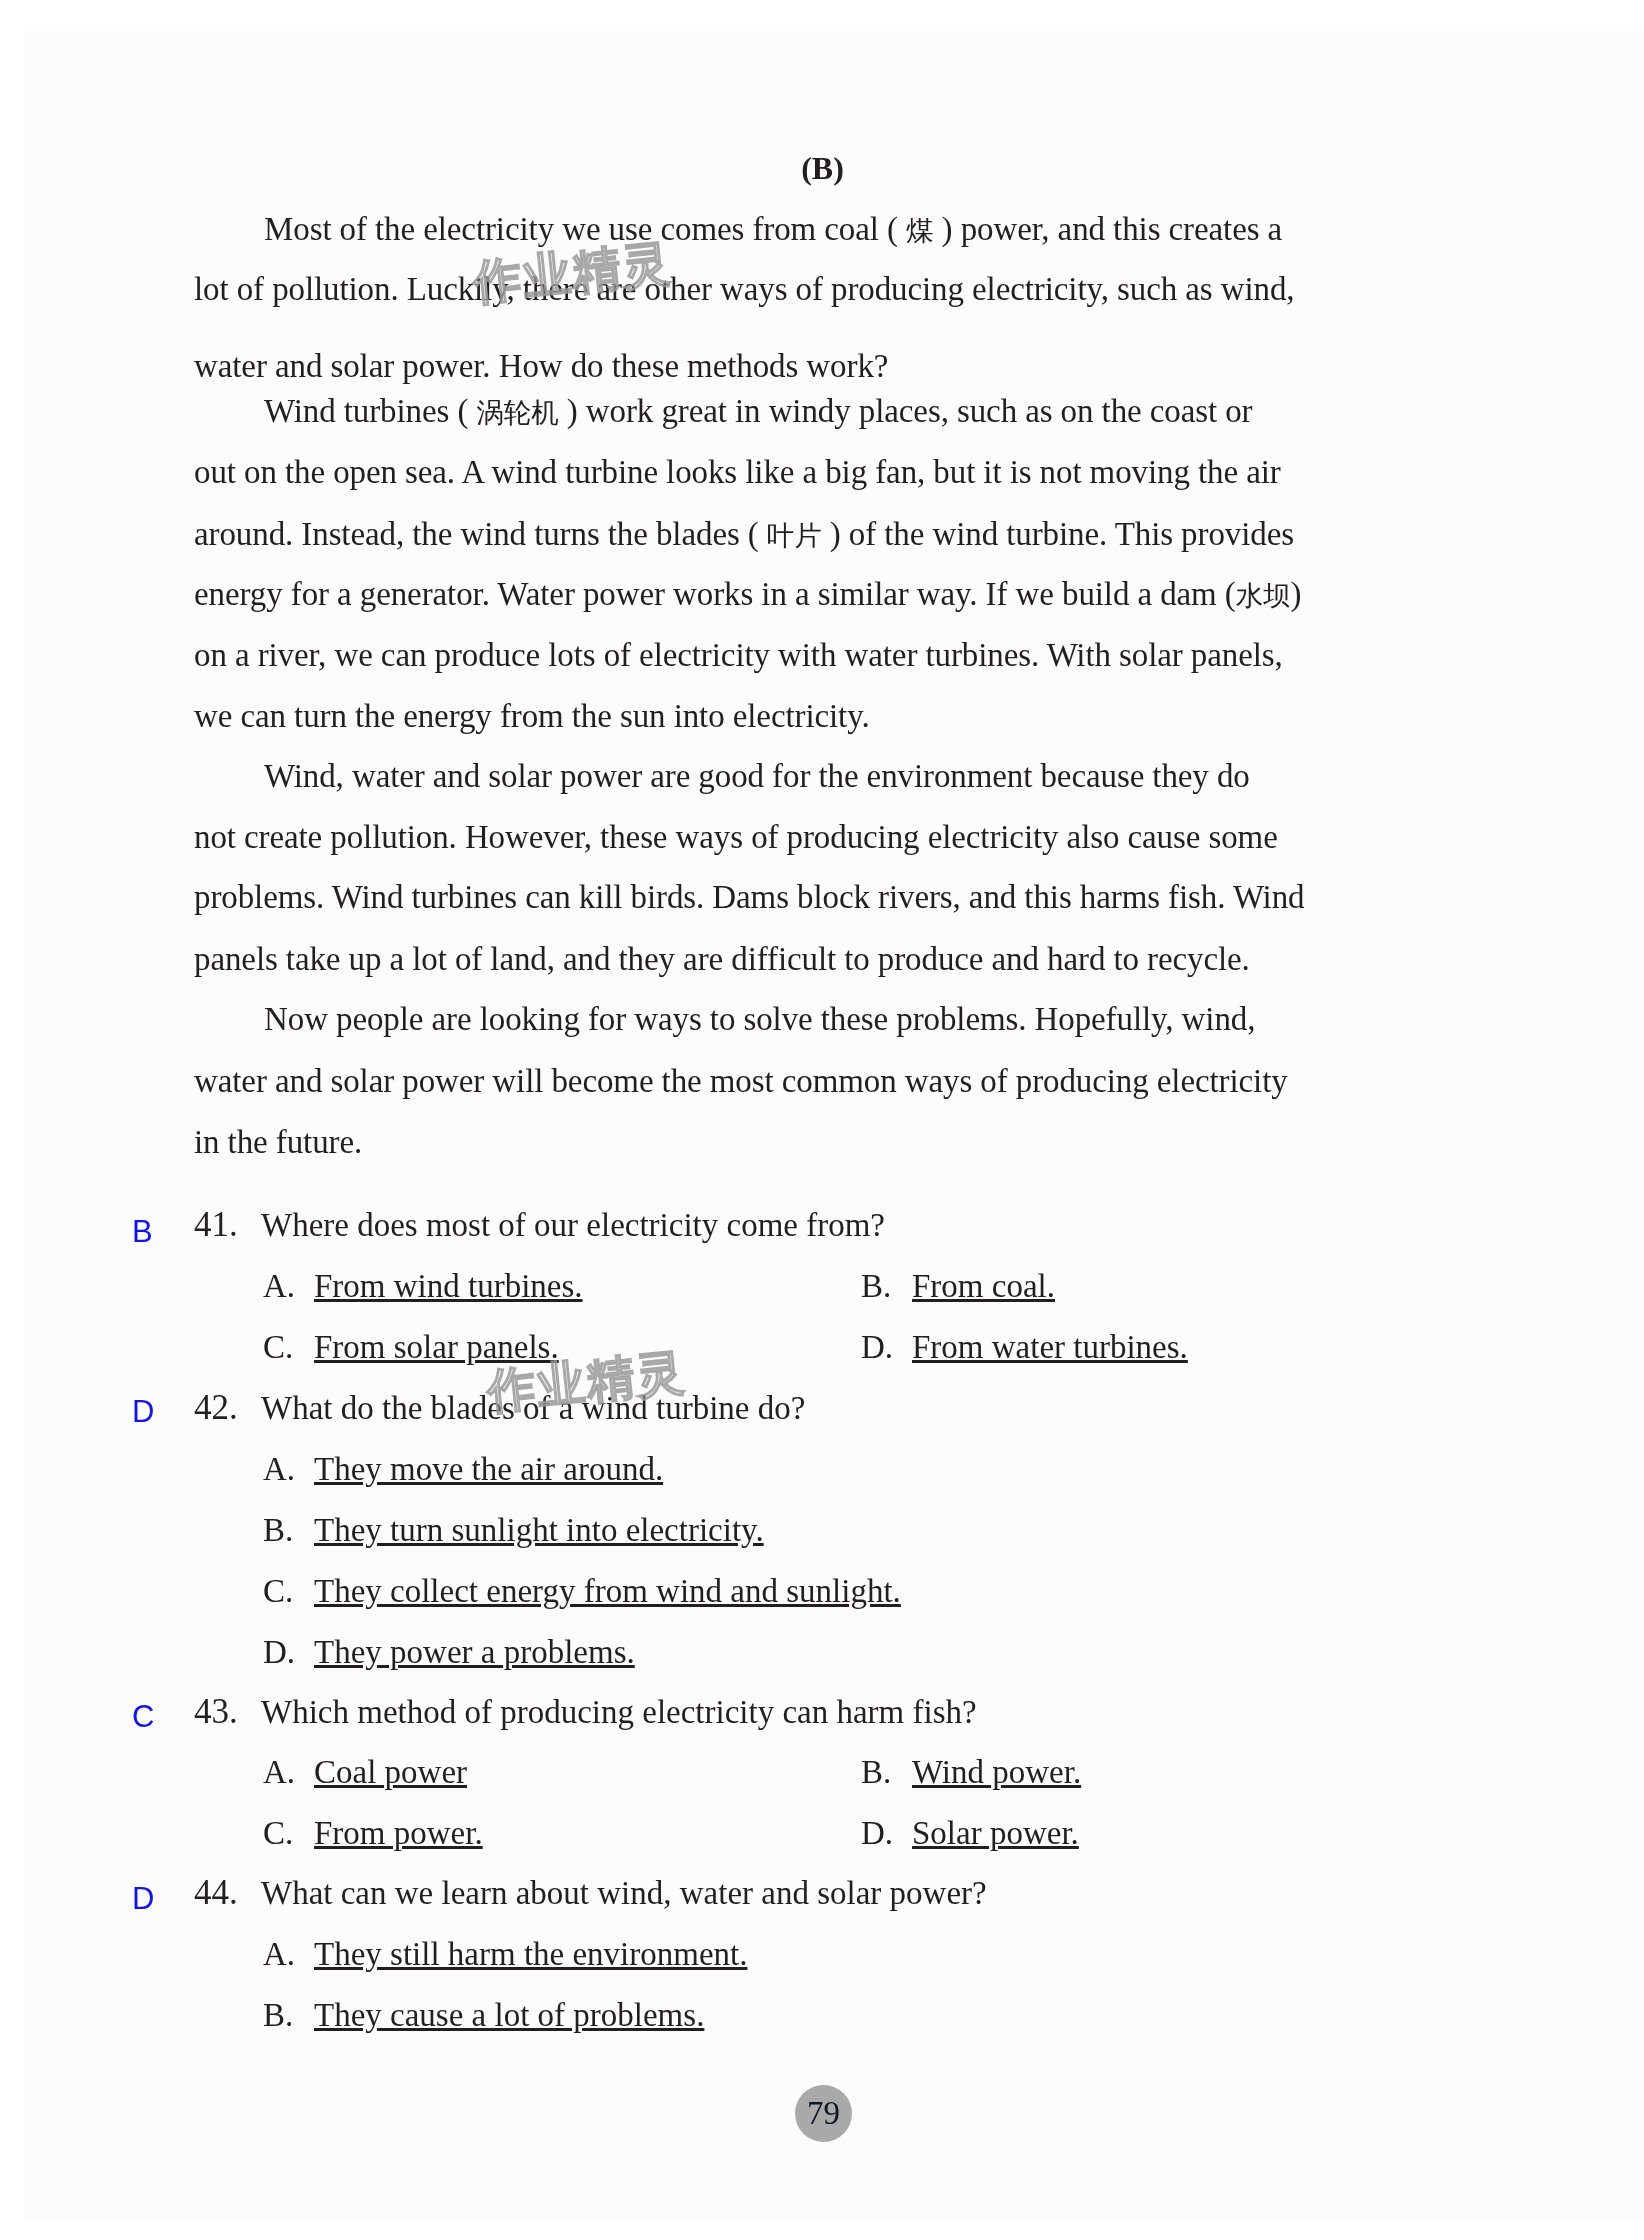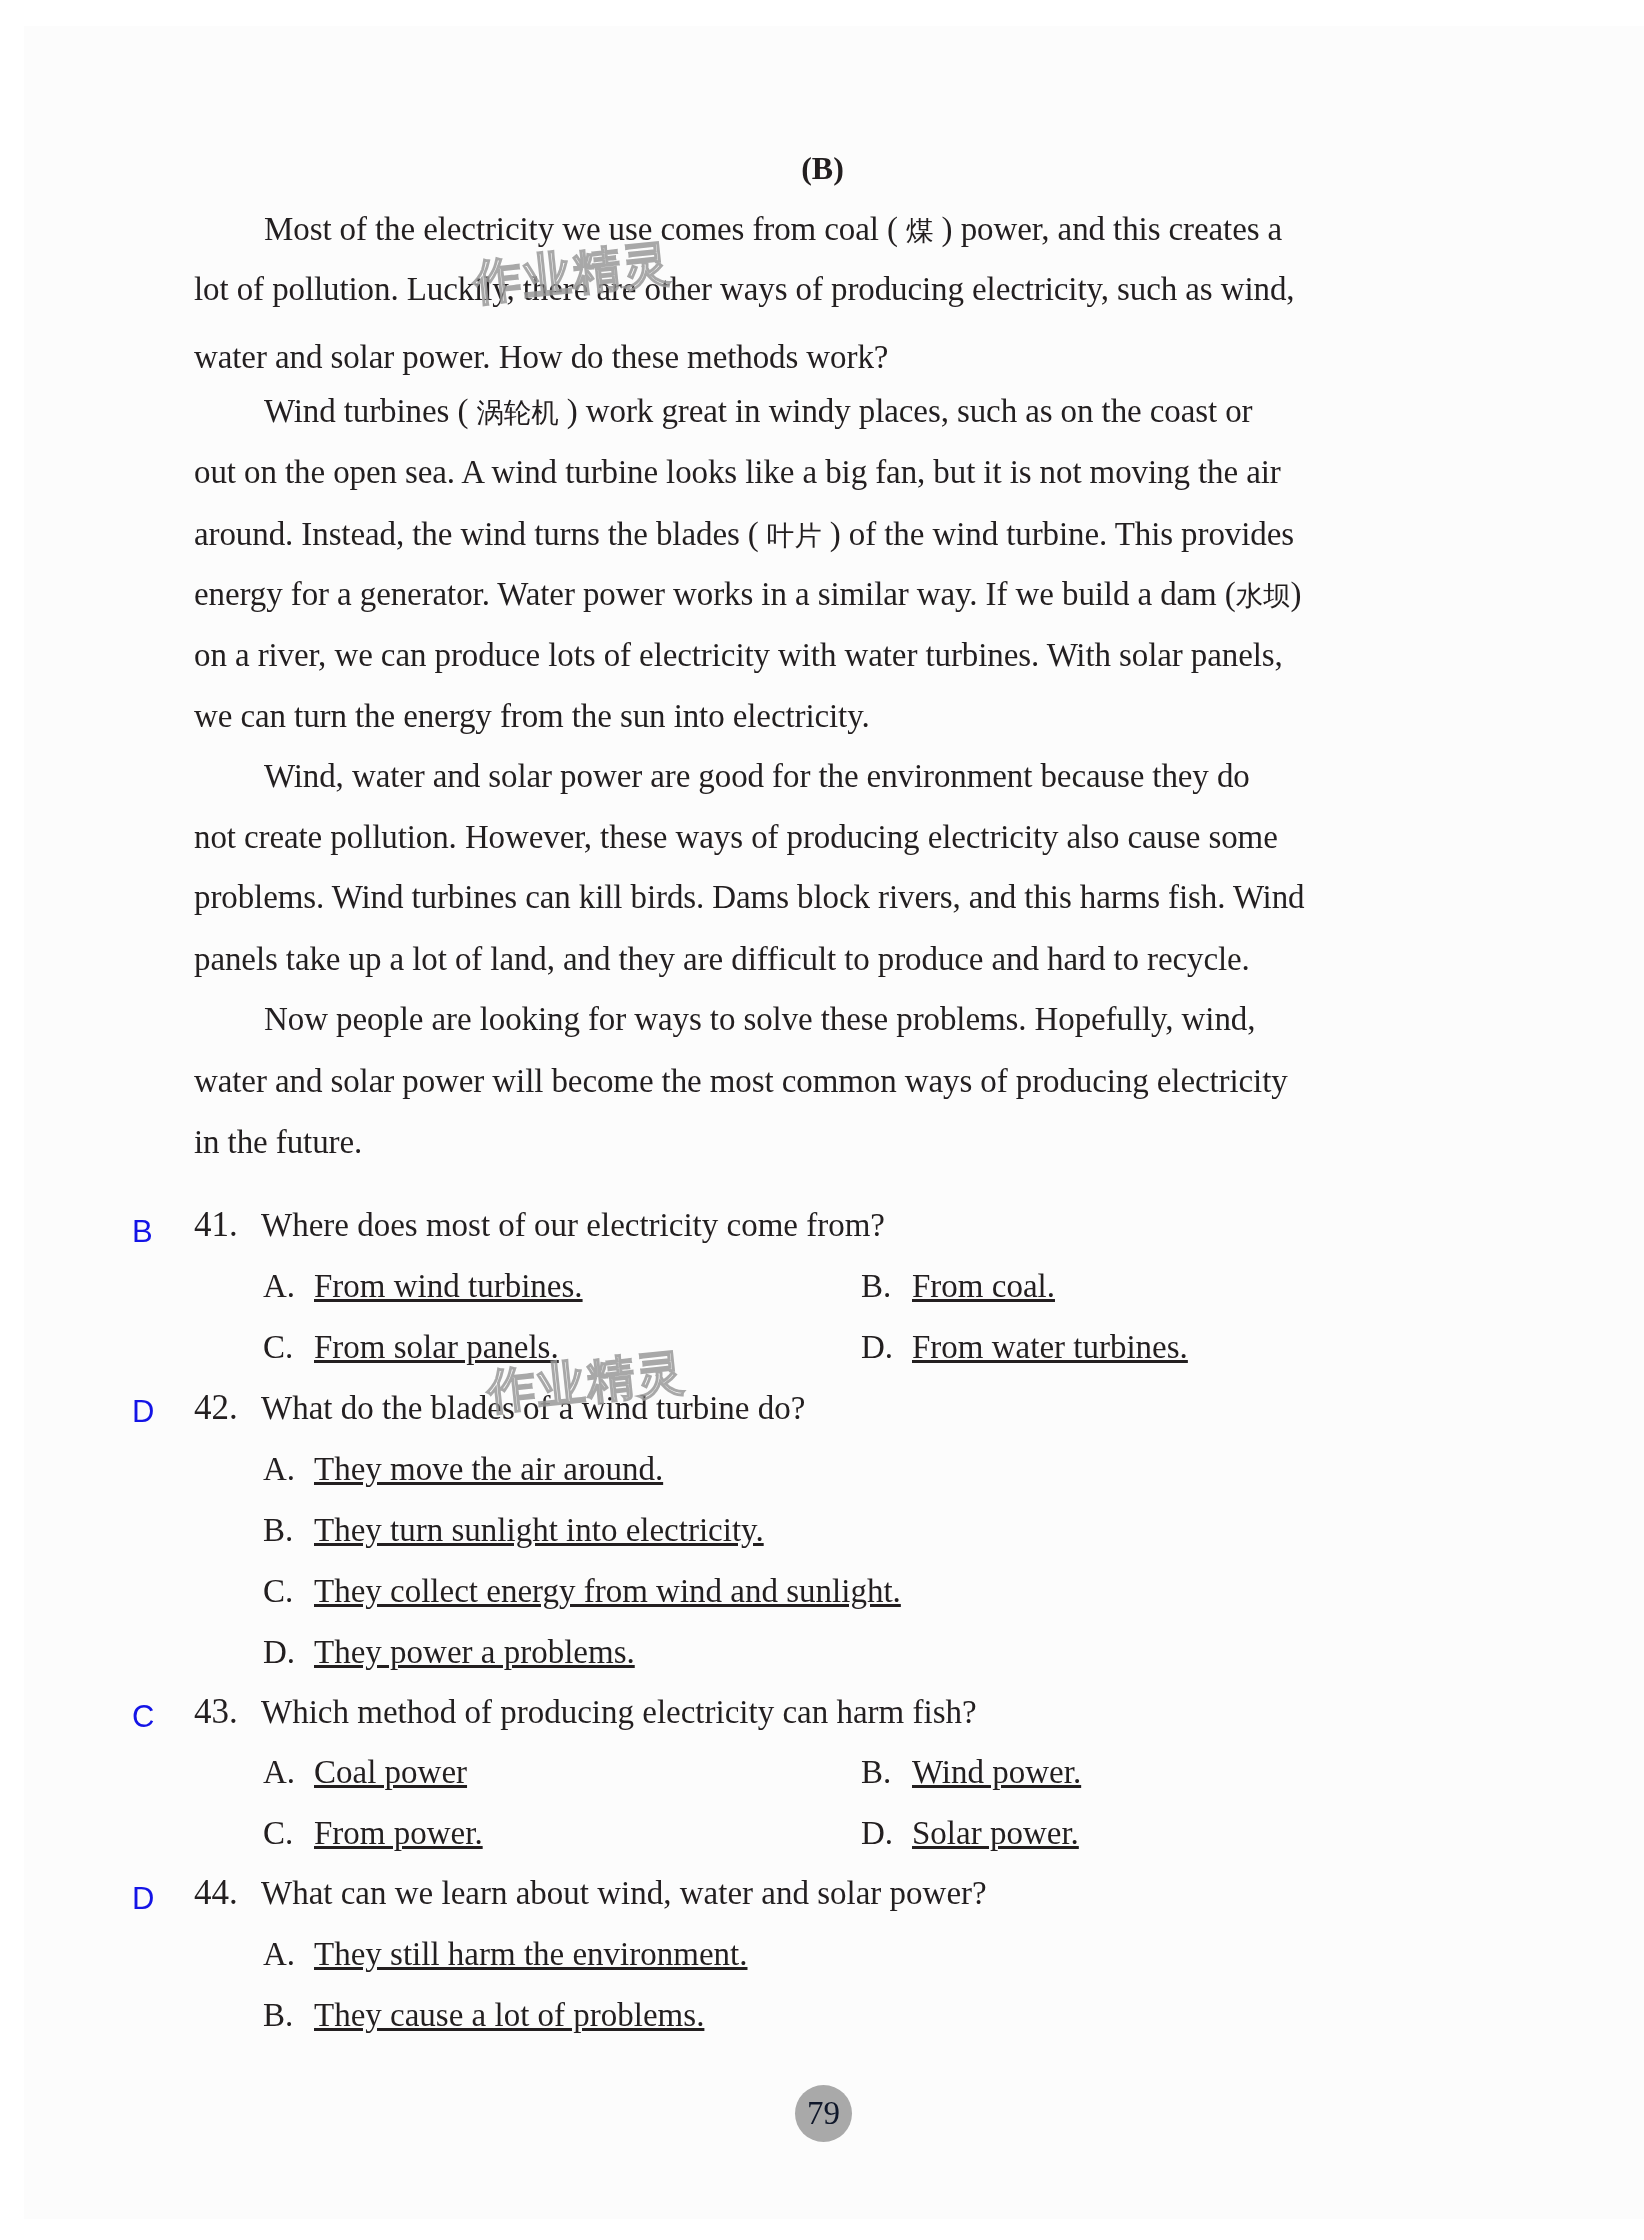--- a/index.html
+++ b/index.html
@@ -38,7 +38,7 @@
     <span>Most of the electricity we use comes from coal ( </span><span class="cn">煤</span><span> ) power, and this creates a</span>
   </div>
   <div class="line" style="top:266px">lot of pollution. Luckily, there are other ways of producing electricity, such as wind,</div>
-  <div class="line" style="top:334px">water and solar power. How do these methods work?</div>
+  <div class="line" style="top:343px">water and solar power. How do these methods work?</div>
   <div class="line indent" style="top:388px">
     <span>Wind turbines ( </span><span class="cn">涡轮机</span><span> ) work great in windy places, such as on the coast or</span>
   </div>

